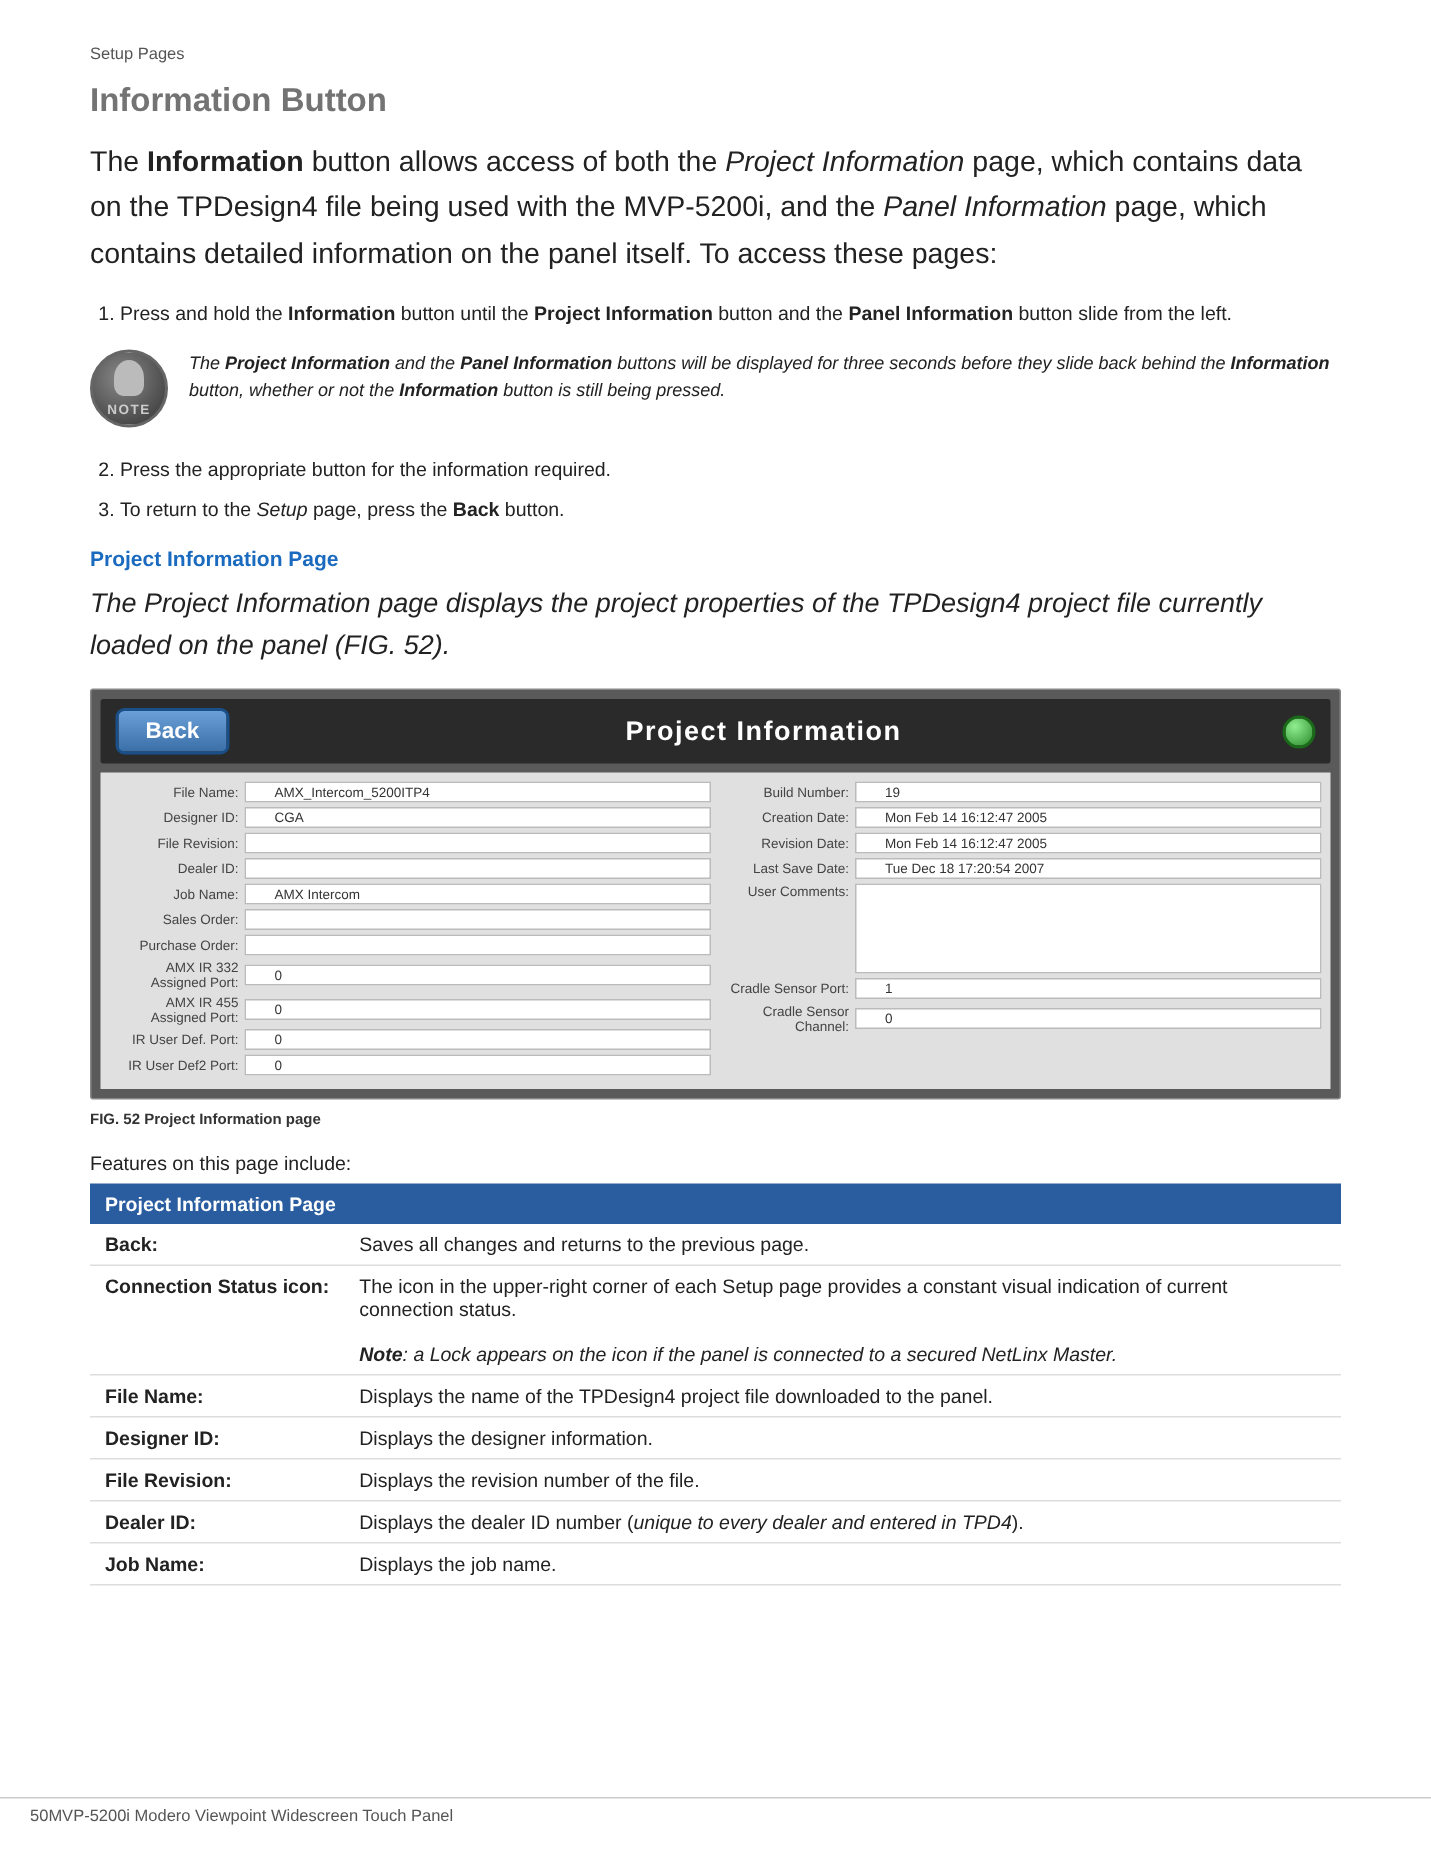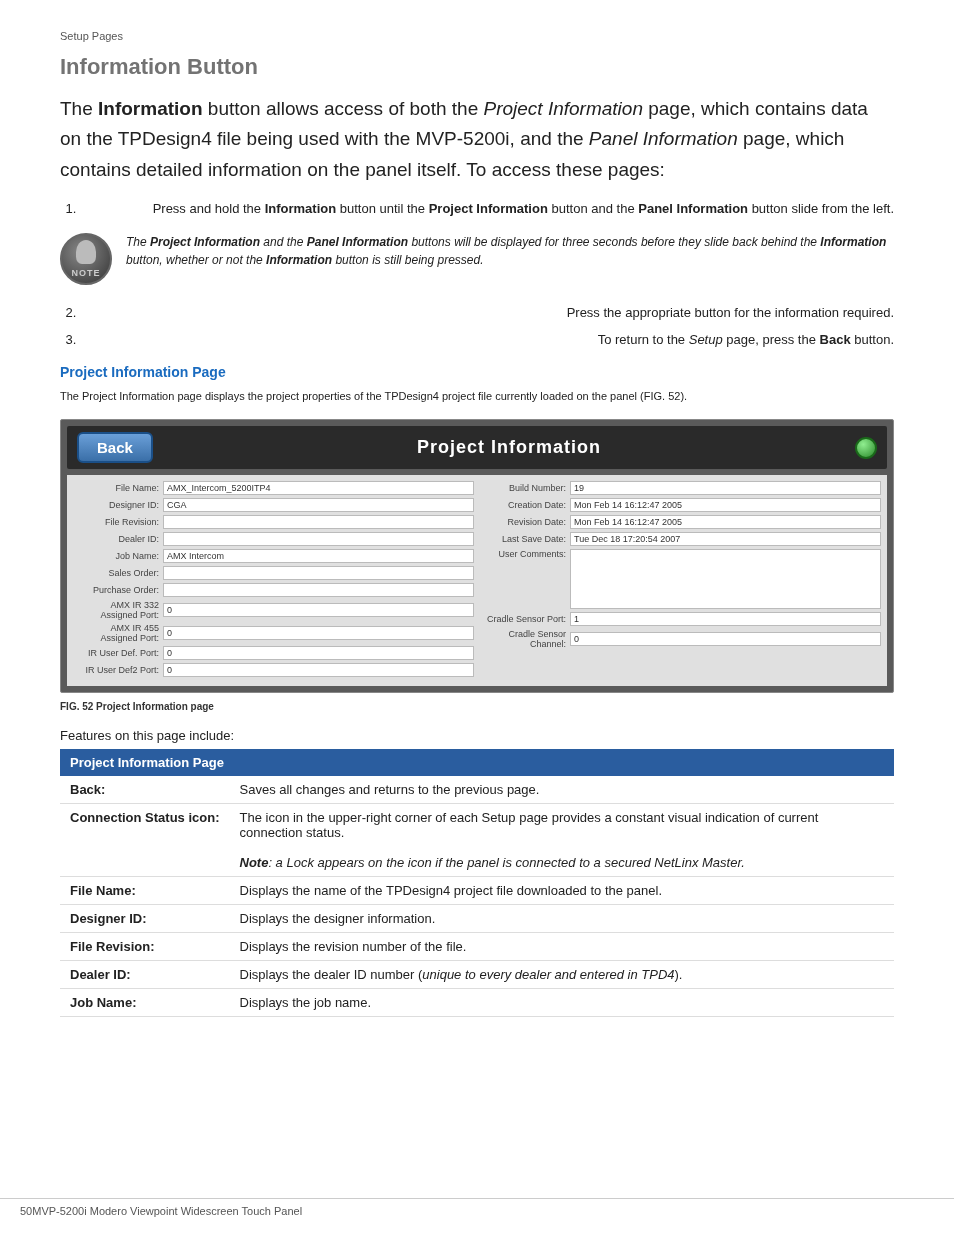--- a/index.html
+++ b/index.html
@@ -43,7 +43,6 @@
     .steps-list {
       margin-left: 20px;
       margin-bottom: 14px;
-      text-align: right;
     }
     .steps-list li {
       margin-bottom: 8px;

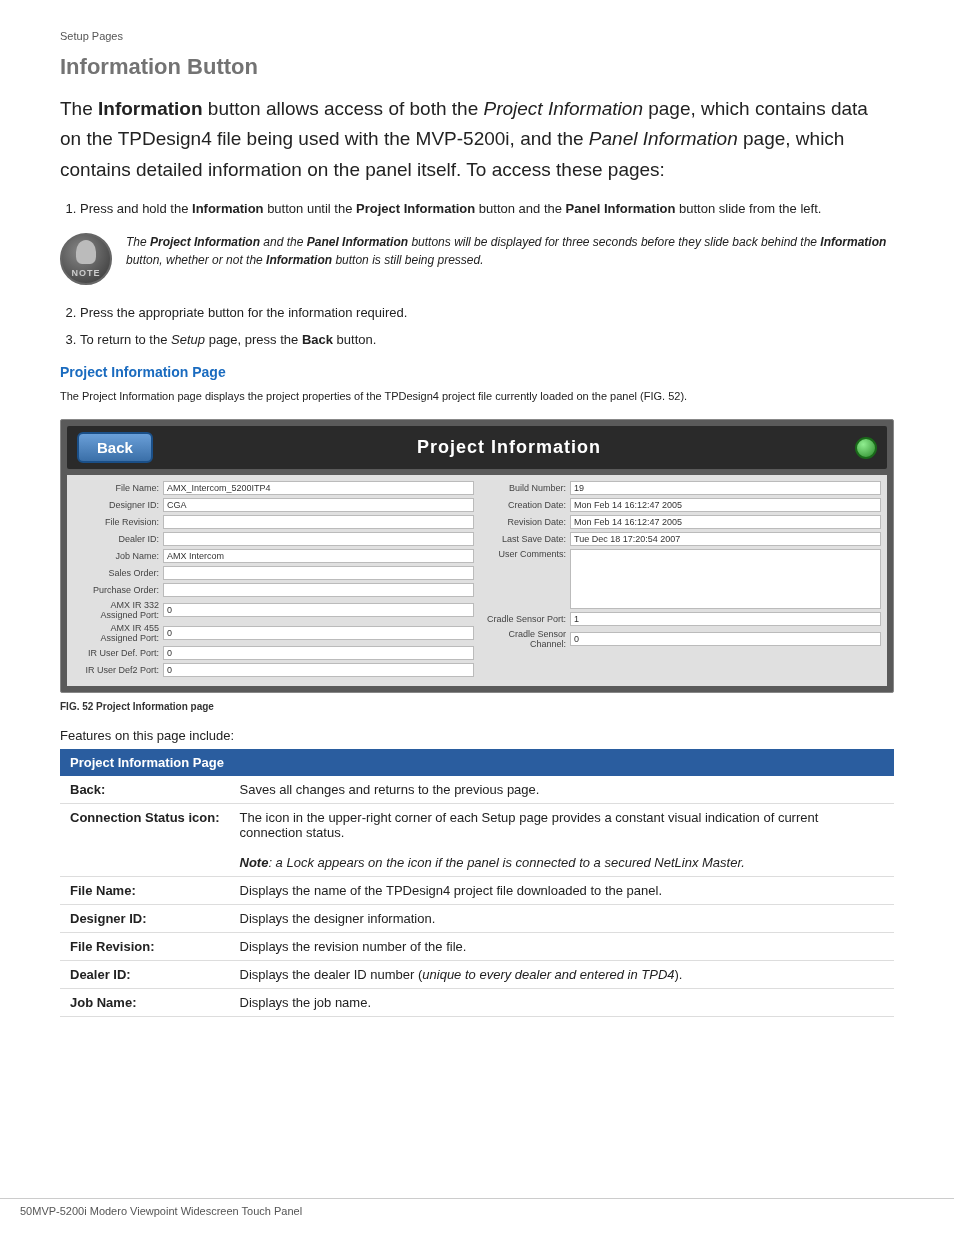--- a/index.html
+++ b/index.html
@@ -100,9 +100,10 @@
     }
 
     .section-desc {
-      font-size: 11px;
+      font-size: 18px;
       line-height: 1.6;
       margin-bottom: 14px;
+      font-style: italic;
     }
 
     

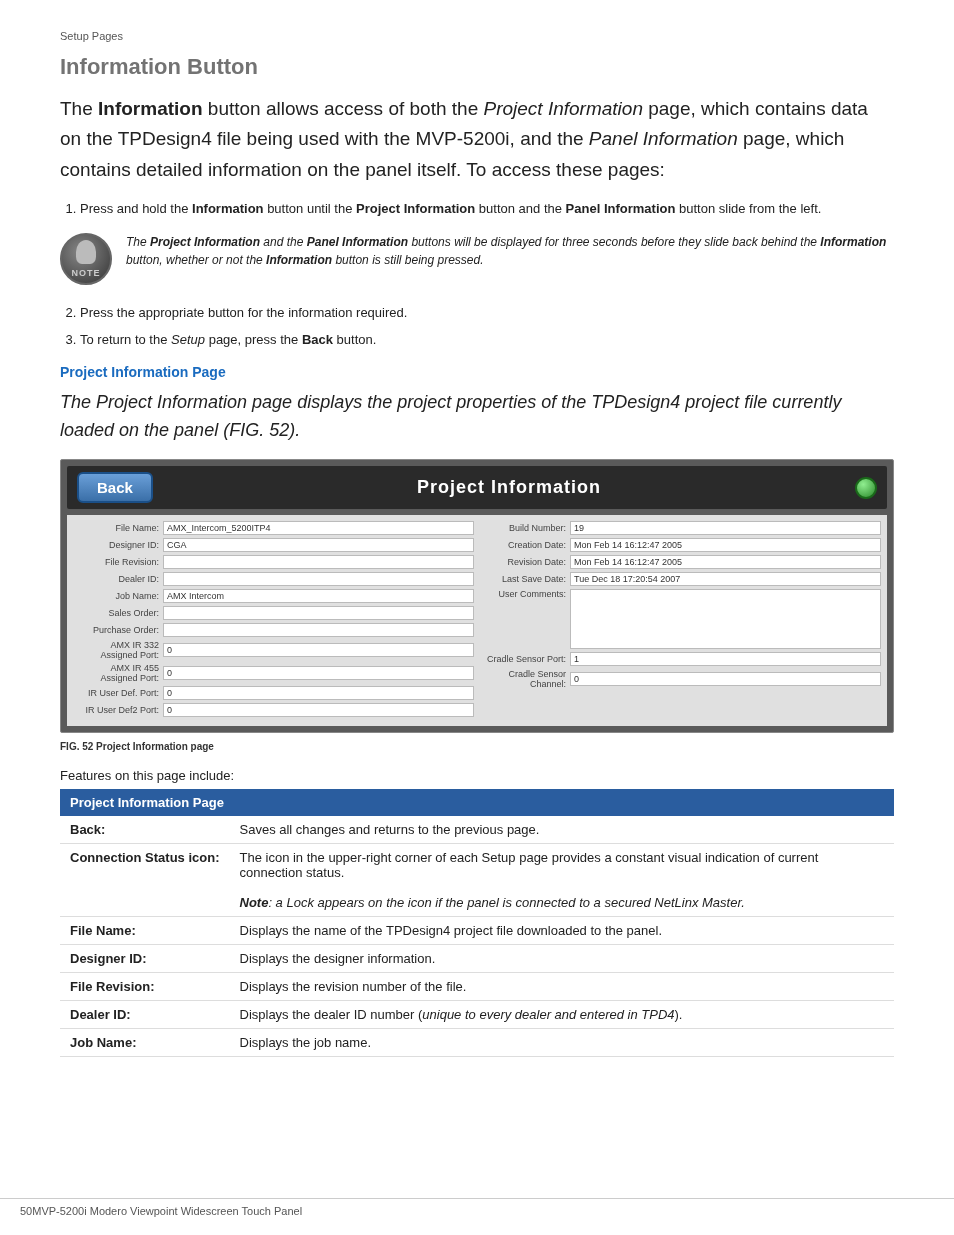--- a/index.html
+++ b/index.html
@@ -177,7 +177,7 @@
       flex: 1;
       background: #fff;
       border: 1px solid #bbb;
-      padding: 1px 3px;
+      padding: 1px 19px;
       font-size: 9px;
       min-height: 14px;
       color: #333;

